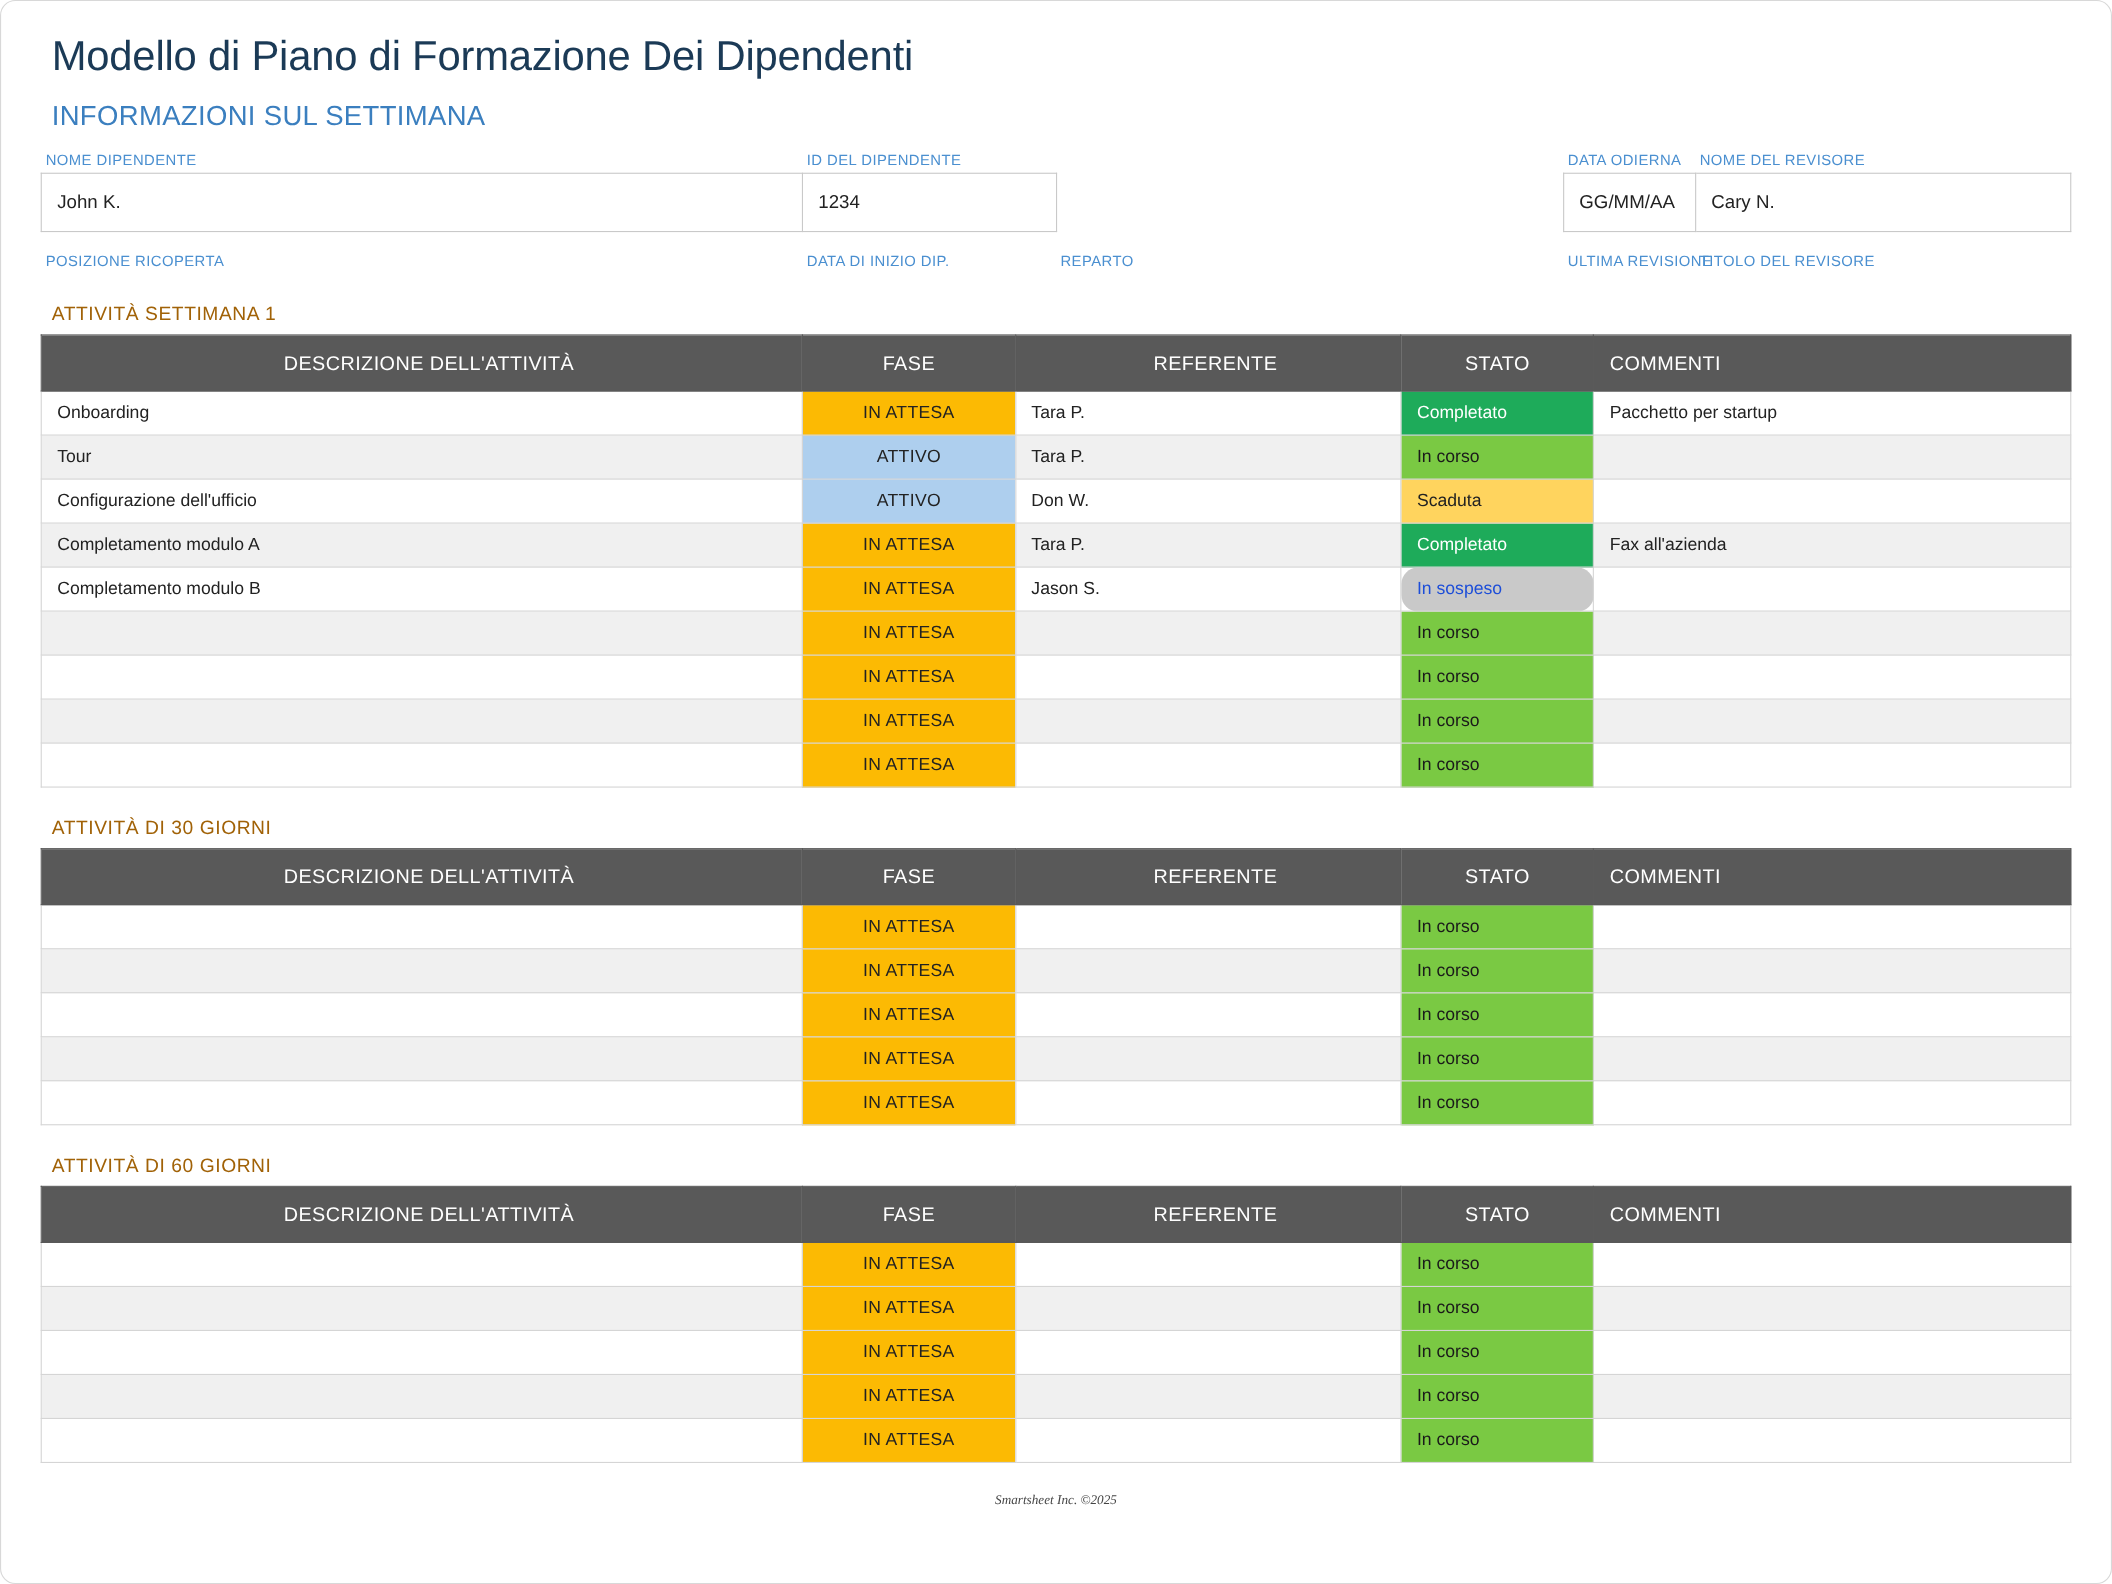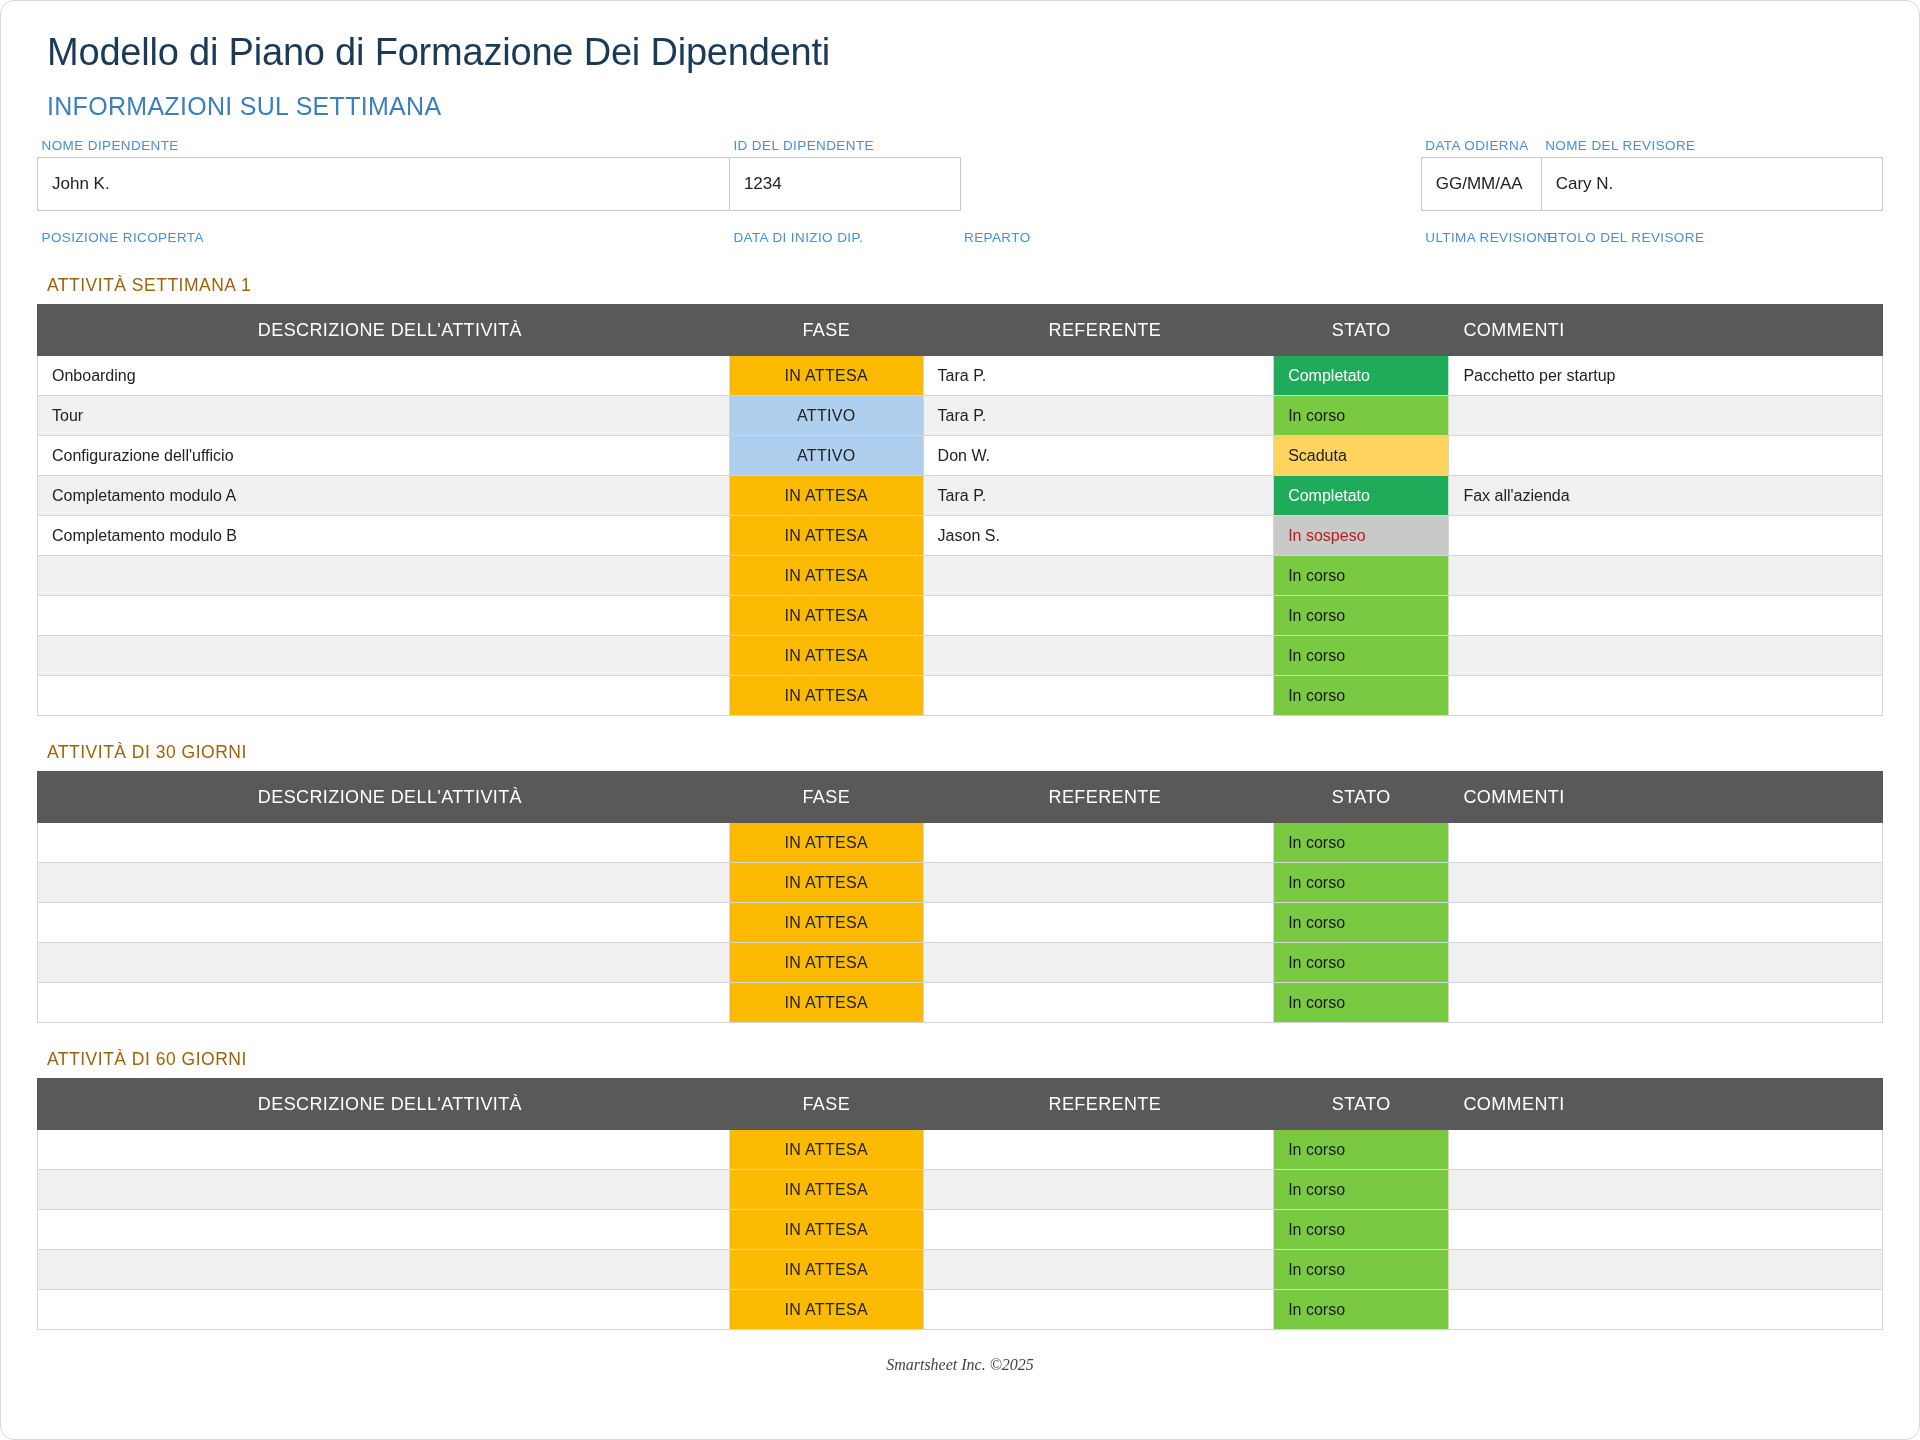--- a/index.html
+++ b/index.html
@@ -116,7 +116,7 @@
   td.status.completato { background: #1eab5a !important; color: #ffffff; }
   td.status.incorso { background: #7ac943 !important; color: #1a1a1a; }
   td.status.scaduta { background: #ffd45e !important; color: #222; }
-  td.status.sospeso { background: #c9c9c9 !important; color: #b91c1c; }
+  td.status.sospeso { background: #c9c9c9 !important; color: #1d4ed8; border-radius: 15px; }
   .footer {
     text-align: center;
     font-size: 16px;

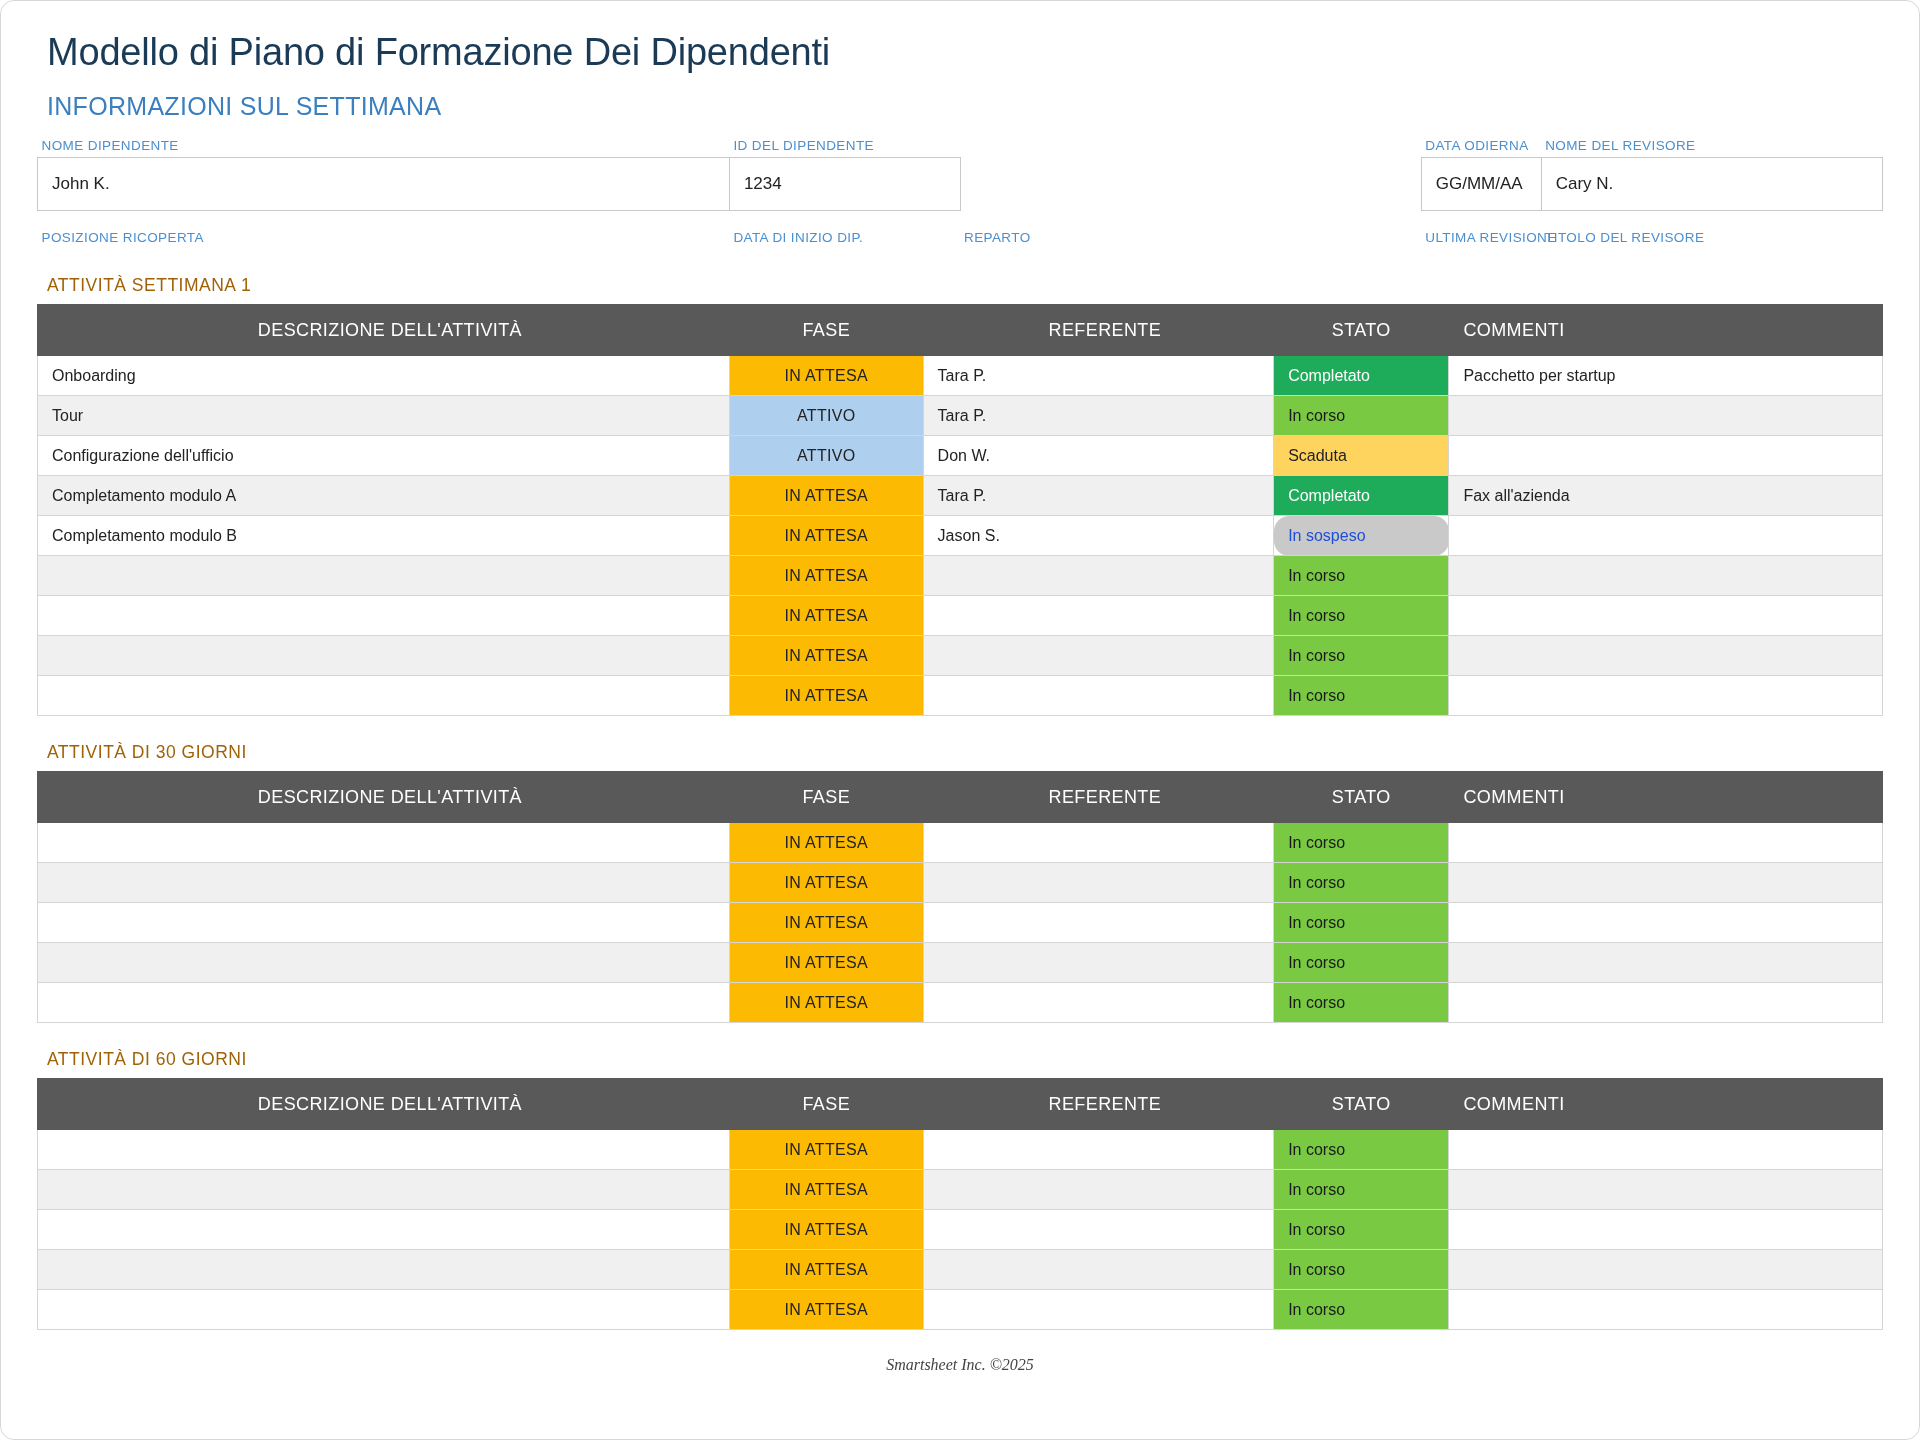--- a/index.html
+++ b/index.html
@@ -119,7 +119,7 @@
   td.status.sospeso { background: #c9c9c9 !important; color: #1d4ed8; border-radius: 15px; }
   .footer {
     text-align: center;
-    font-size: 16px;
+    font-size: 12px;
     color: #444;
     margin-top: 26px;
     font-style: italic;

